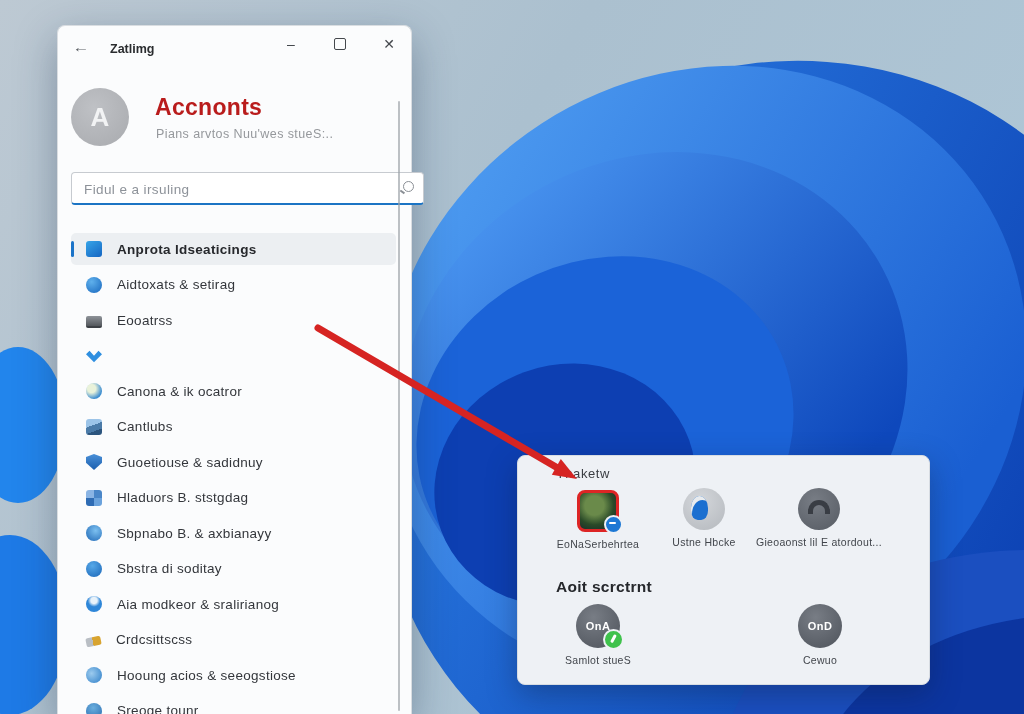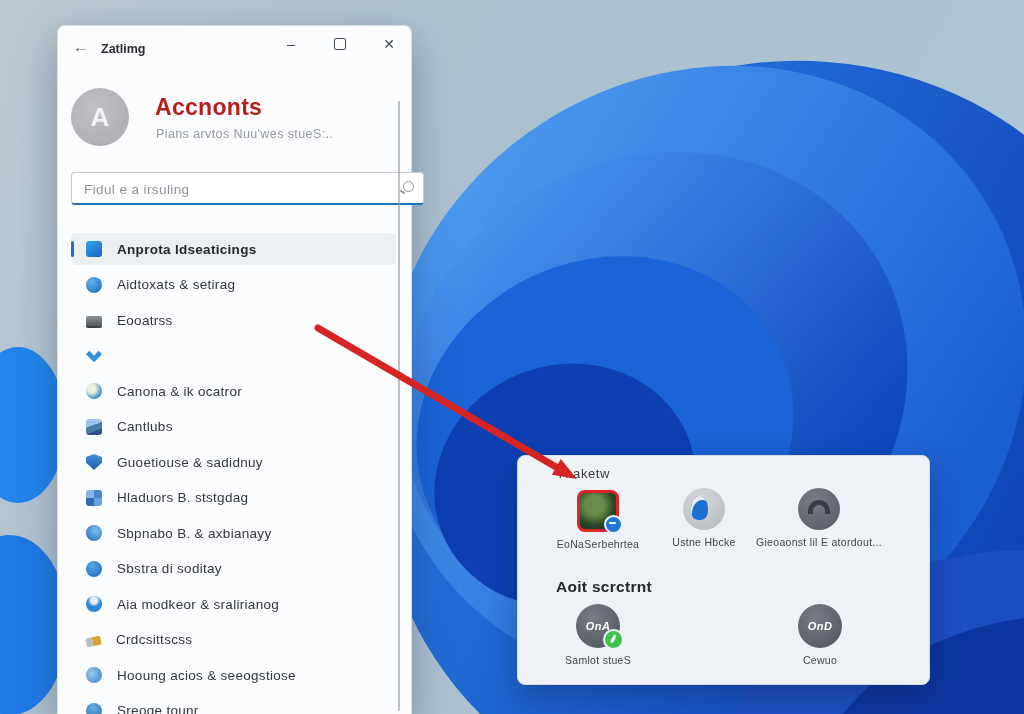--- a/index.html
+++ b/index.html
@@ -18,7 +18,7 @@
   }
   .titlebar{position:absolute;left:0;top:0;right:0;height:44px;}
   .back{position:absolute;left:16px;top:13px;font-size:14px;color:#5a5e63;transform:scaleX(1.2);}
-  .wtitle{position:absolute;left:43px;top:16px;font-size:12.5px;font-weight:bold;color:#2a2c2f;}
+  .wtitle{position:absolute;left:52px;top:16px;font-size:12.5px;font-weight:bold;color:#2a2c2f;}
   .controls{position:absolute;right:14px;top:10px;display:flex;gap:33px;align-items:center;}
   .ctl{width:16px;height:16px;display:flex;align-items:center;justify-content:center;
        font-size:14px;color:#44484d;cursor:default;}

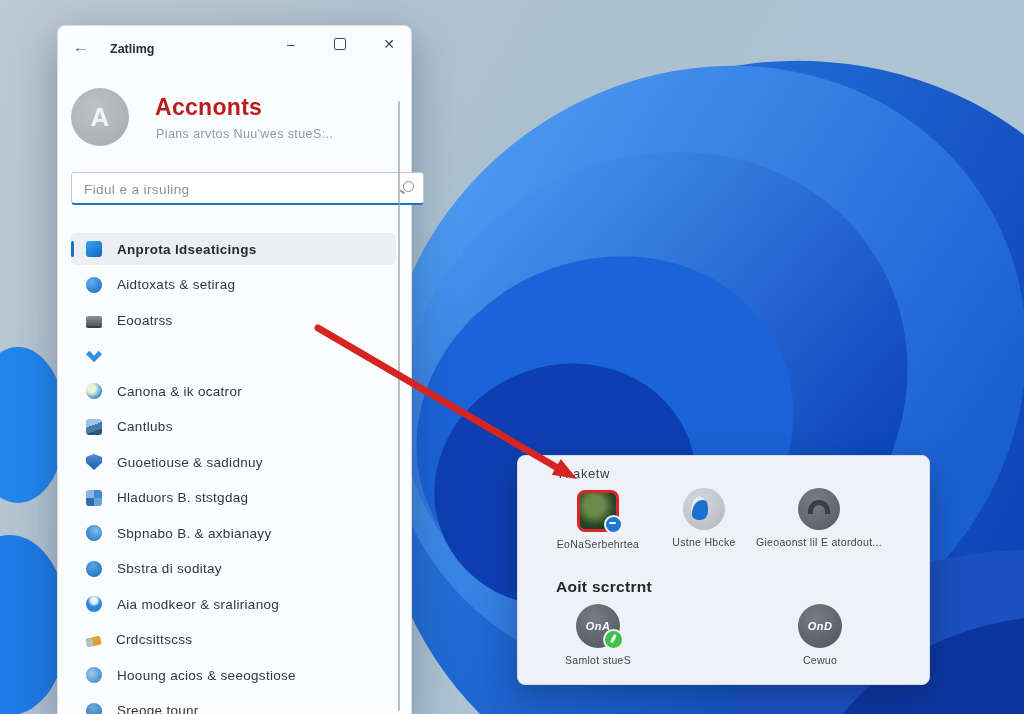--- a/index.html
+++ b/index.html
@@ -82,7 +82,7 @@
     border:5px solid #393d44;border-bottom:none;border-radius:12px 12px 0 0;}
   .acct{width:44px;height:44px;border-radius:50%;display:flex;align-items:center;justify-content:center;
     color:#fff;font-size:11px;font-weight:bold;letter-spacing:.5px;position:relative;}
-  .acct.dk{background:radial-gradient(circle at 40% 30%,#787d85,#4e535b);font-style:italic;}
+  .acct.dk{background:radial-gradient(circle at 40% 30%,#787d85,#4e535b);}
   .acct.bl{background:radial-gradient(circle at 40% 30%,#3c86e0,#1460c4);}
   .acct .badge-g{position:absolute;right:-4px;bottom:-2px;width:17px;height:17px;border-radius:50%;
     background:#3fc24c;border:2px solid #eef1f5;}

